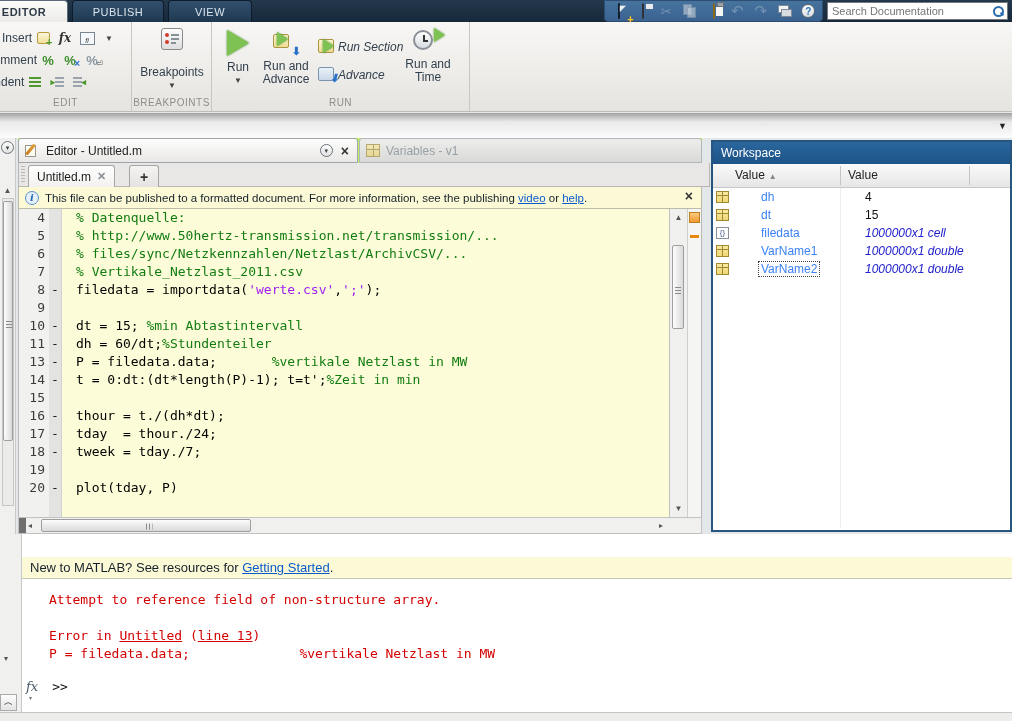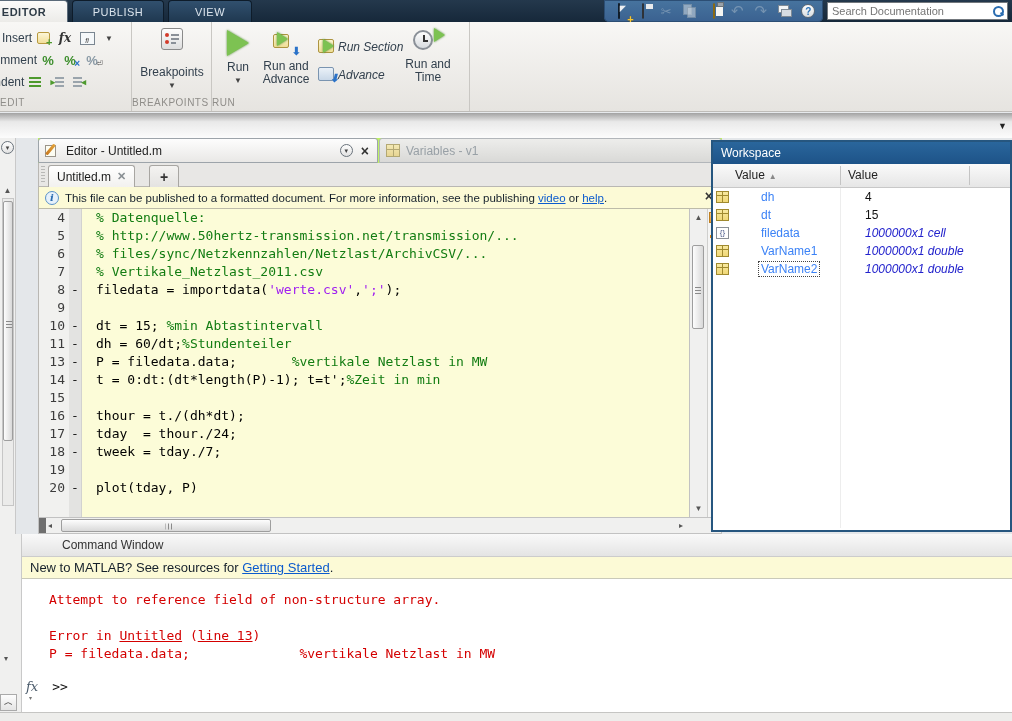--- a/index.html
+++ b/index.html
@@ -38,7 +38,7 @@
   
   #ribbon { position:absolute; left:0; top:22px; width:1012px; height:90px; background:linear-gradient(#F8F7F5,#E6E4E0); border-bottom:1px solid #BEBCB8; }
   .rgroup { position:absolute; top:0; height:89px; border-right:1px solid #C9C7C3; }
-  .seclabel { position:absolute; bottom:3px; width:100%; font-size:10px; color:#8F8D89; letter-spacing:.5px; }
+  .seclabel { position:absolute; bottom:3px; width:100%; text-align:center; font-size:10px; color:#8F8D89; letter-spacing:.5px; }
   .editrow { position:absolute; left:0; height:20px; display:flex; align-items:center; }
   .editlabel { font-size:12px; color:#33414E; white-space:nowrap; }
   .icell { width:22px; height:18px; display:flex; align-items:center; justify-content:center; cursor:pointer; position:relative; font-size:12px;}

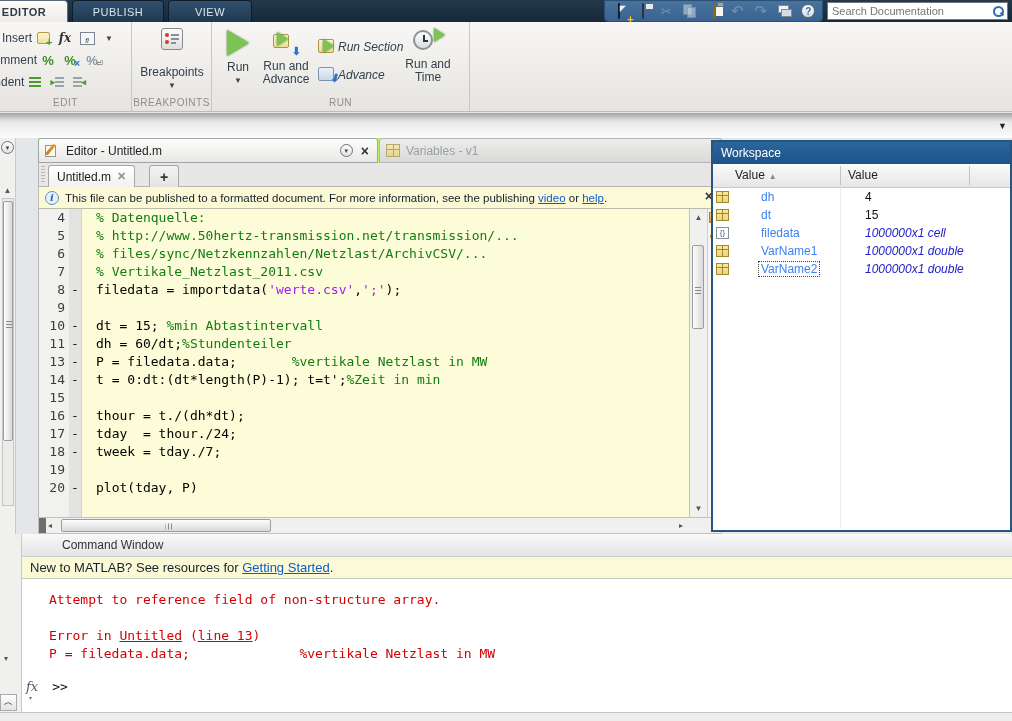--- a/index.html
+++ b/index.html
@@ -82,7 +82,7 @@
   .grip { position:absolute; left:2px; top:50%; width:6px; height:7px; background:repeating-linear-gradient(#8A8A8A 0 1px, transparent 1px 3px); }
 
   
-  #editor { position:absolute; left:18px; top:0; width:684px; height:396px; background:#bef264;margin-left:20px; }
+  #editor { position:absolute; left:18px; top:0; width:684px; height:396px; background:#bef264; }
   .ptab { position:absolute; top:0; height:25px; display:flex; align-items:center; border:1px solid #9DA4AA; border-radius:3px 3px 0 0; cursor:pointer;}
   .ptab.active { left:0; width:340px; background:linear-gradient(#FDFDFD,#E9E8E6); }
   .ptab.inactive { left:341px; width:343px; background:linear-gradient(#EDEDEB,#D9D9D7); border-color:#B2B6BA; }

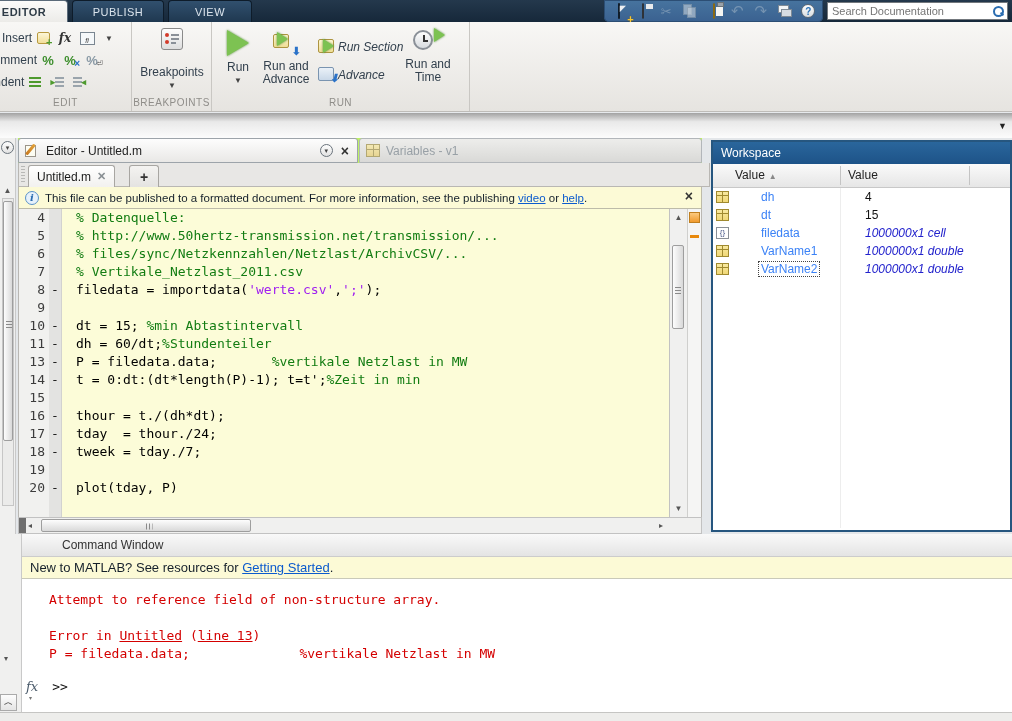--- a/index.html
+++ b/index.html
@@ -543,9 +543,6 @@
     <span class="mini">▾</span>
     <span class="chev">︿</span>
   </div>
-  <div id="cw-header">
-    <span class="t">Command Window</span>
-  </div>
   <div id="cw-banner">
     <span><span>New to MATLAB? See resources for </span><a class="lnk">Getting Started</a><span>.</span></span>
   </div>

